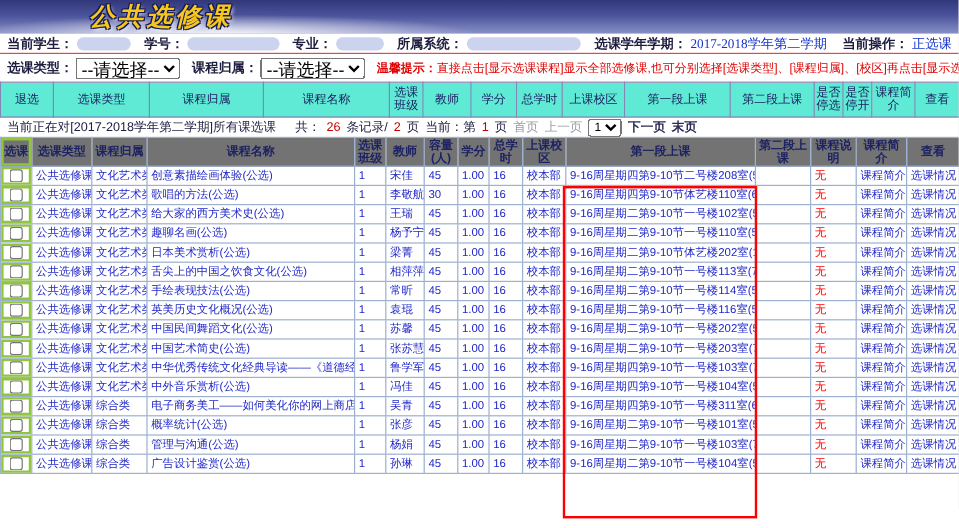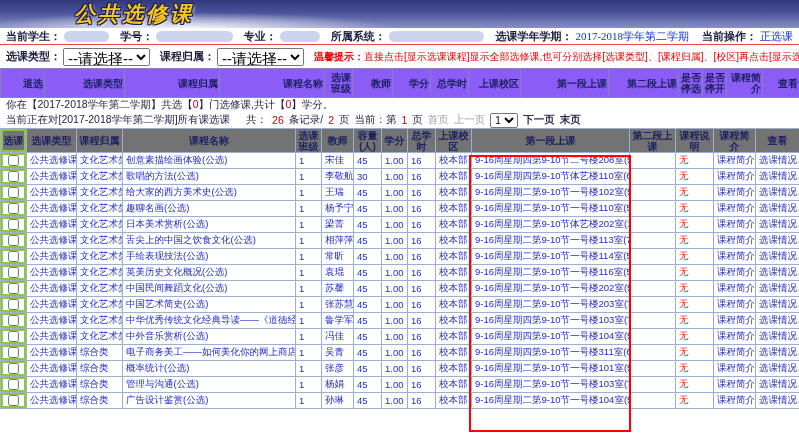--- a/index.html
+++ b/index.html
@@ -34,8 +34,8 @@
   .selected-note b { margin-left:6px; }
 
   table { border-collapse:collapse; table-layout:fixed; width:799px; }
-  #selected-table th { background:#8b5cf6; color:#1c2262; border:1px solid #8487b6; font-size:10px; font-weight:bold;
-                       height:29px; line-height:11px; padding:0 1px; text-align:right; }
+  #selected-table th { background:#5eead4; color:#1c2262; border:1px solid #8487b6; font-size:10px; font-weight:normal;
+                       height:29px; line-height:11px; padding:0 1px; text-align:center; }
 
   .summary { height:14px; padding:0 6px; font-size:10.5px; color:#1d1d3f; }
   .summary .num, .pagination .num { color:#c40000; }

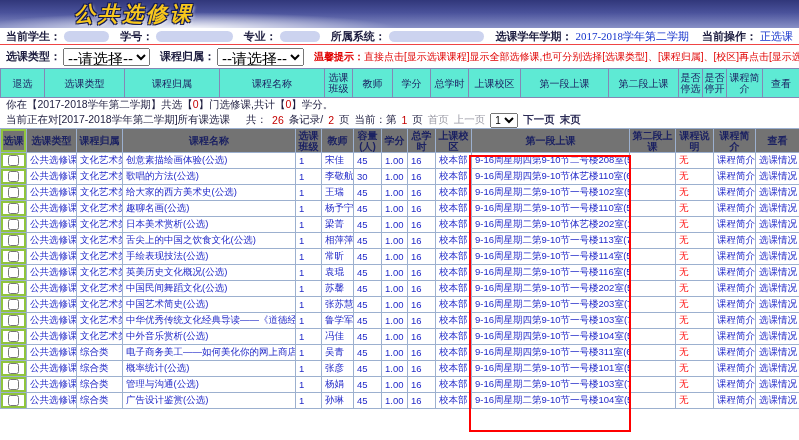--- a/index.html
+++ b/index.html
@@ -138,9 +138,6 @@
     <tbody></tbody>
   </table>
 
-  <div class="summary">
-    <span>你在【2017-2018学年第二学期】共选【</span><span class="num">0</span><span>】门选修课,共计【</span><span class="num">0</span><span>】学分。</span>
-  </div>
 
   <div class="pagination">
     <span>当前正在对[2017-2018学年第二学期]所有课选课</span>

